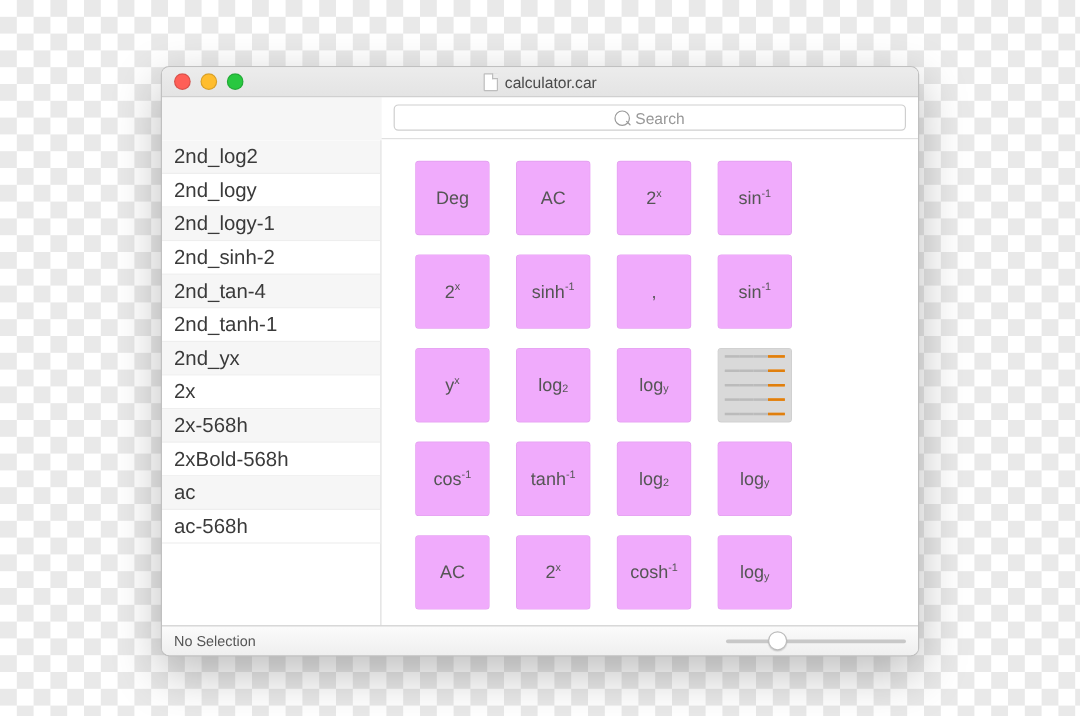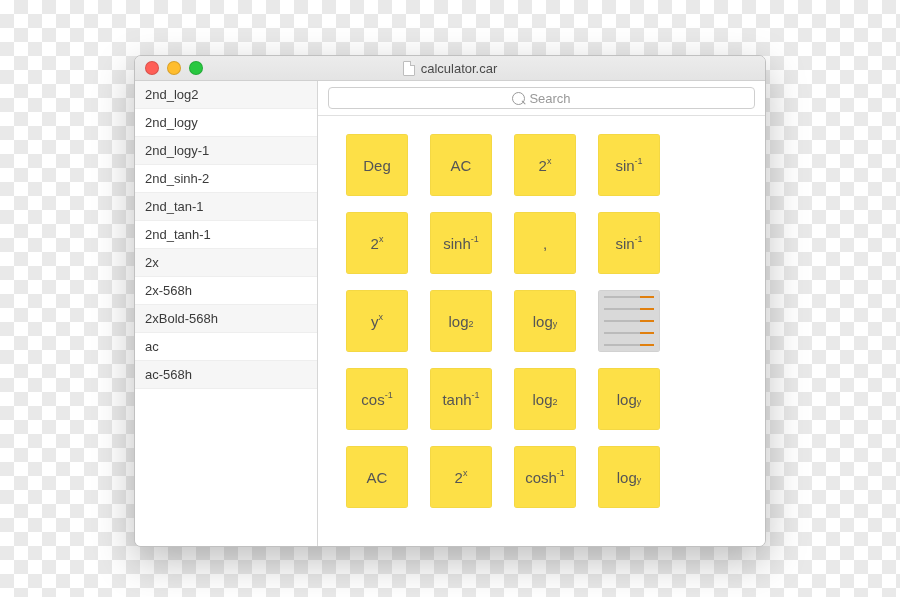--- a/index.html
+++ b/index.html
@@ -53,8 +53,9 @@
     background: #ffffff;
     border-right: 1px solid #d6d6d6;
     overflow-y: hidden;
-    font-size: 13px;
+    font-size: 17px;
     color: #3a3a3a;
+    margin-top: 36px;
   }
   .sidebar-row {
     height: 27px; line-height: 27px;

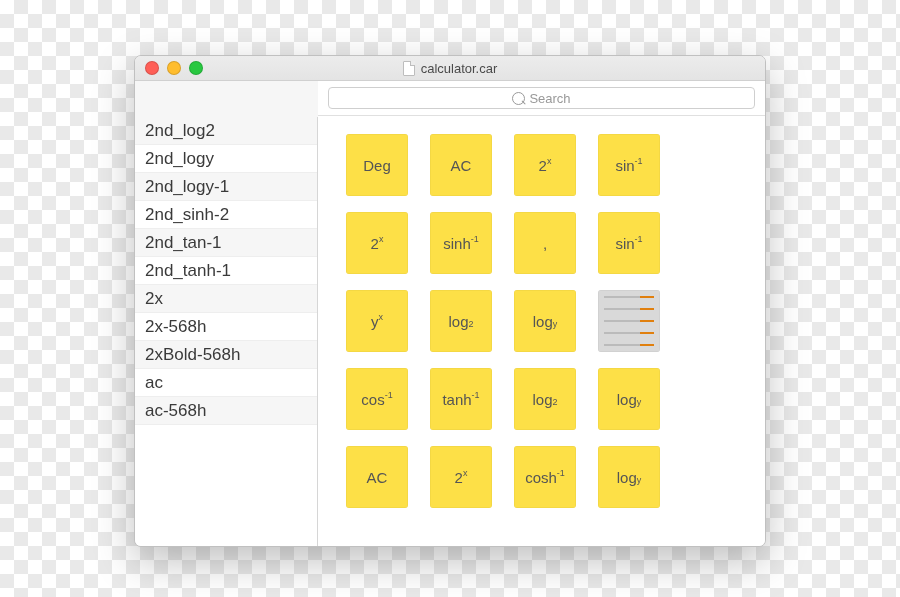--- a/index.html
+++ b/index.html
@@ -101,7 +101,7 @@
     padding: 18px 28px 8px 28px;
   }
   .tile {
-    background: #fde047;
+    background: #f0abfc;
     border-radius: 3px;
     display: flex; align-items: center; justify-content: center;
     font-size: 15px; color:#555; position:relative;

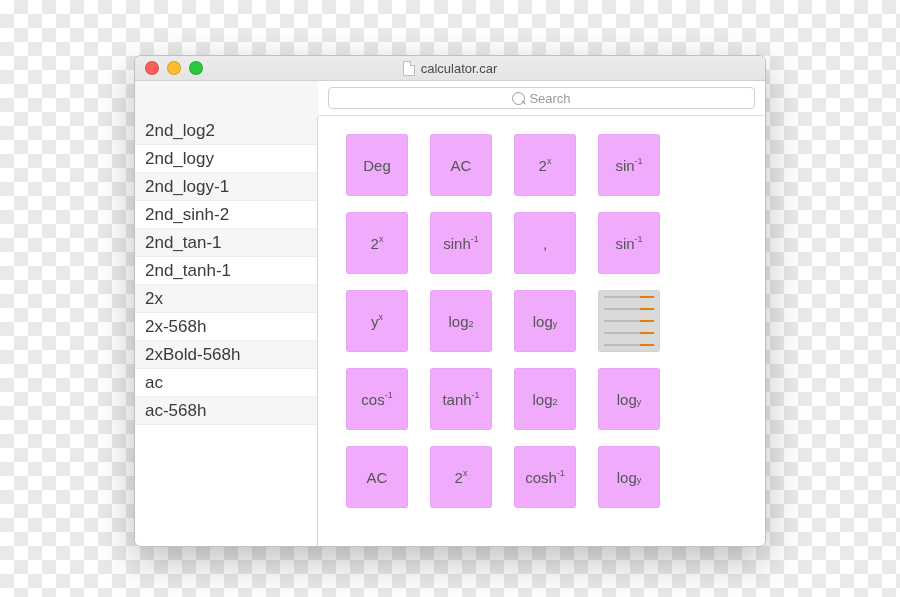--- a/index.html
+++ b/index.html
@@ -166,7 +166,7 @@
         <div class="sidebar-row">2nd_logy</div>
         <div class="sidebar-row">2nd_logy-1</div>
         <div class="sidebar-row">2nd_sinh-2</div>
-        <div class="sidebar-row">2nd_tan-1</div>
+        <div class="sidebar-row">2nd_tan-4</div>
         <div class="sidebar-row">2nd_tanh-1</div>
         <div class="sidebar-row">2x</div>
         <div class="sidebar-row">2x-568h</div>

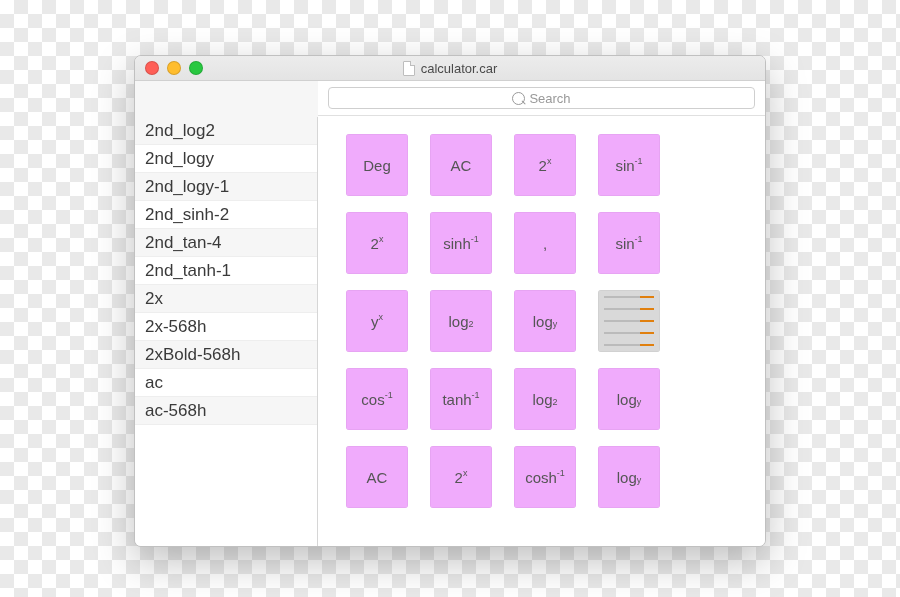--- a/index.html
+++ b/index.html
@@ -168,6 +168,7 @@
         <div class="sidebar-row">2nd_sinh-2</div>
         <div class="sidebar-row">2nd_tan-4</div>
         <div class="sidebar-row">2nd_tanh-1</div>
+        <div class="sidebar-row">2nd_yx</div>
         <div class="sidebar-row">2x</div>
         <div class="sidebar-row">2x-568h</div>
         <div class="sidebar-row">2xBold-568h</div>

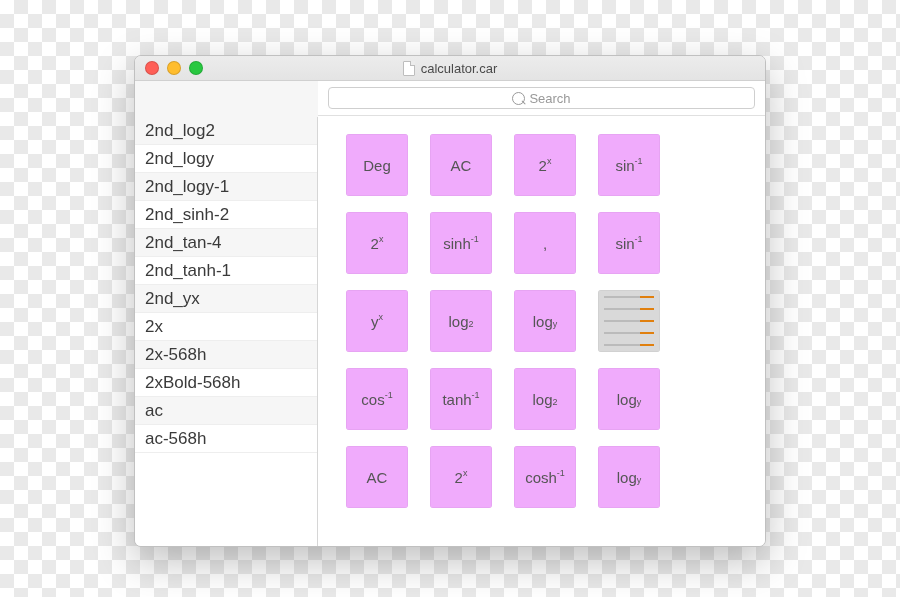--- a/index.html
+++ b/index.html
@@ -232,6 +232,14 @@
 
   </div>
 
+  <div class="statusbar">
+    <span class="status-text">No Selection</span>
+    <span class="spacer"></span>
+    <div class="zoom">
+      <div class="zoom-track"></div>
+      <div class="zoom-thumb" id="zoom-thumb" style="left: 35px;"></div>
+    </div>
+  </div>
 
 </div>
 

